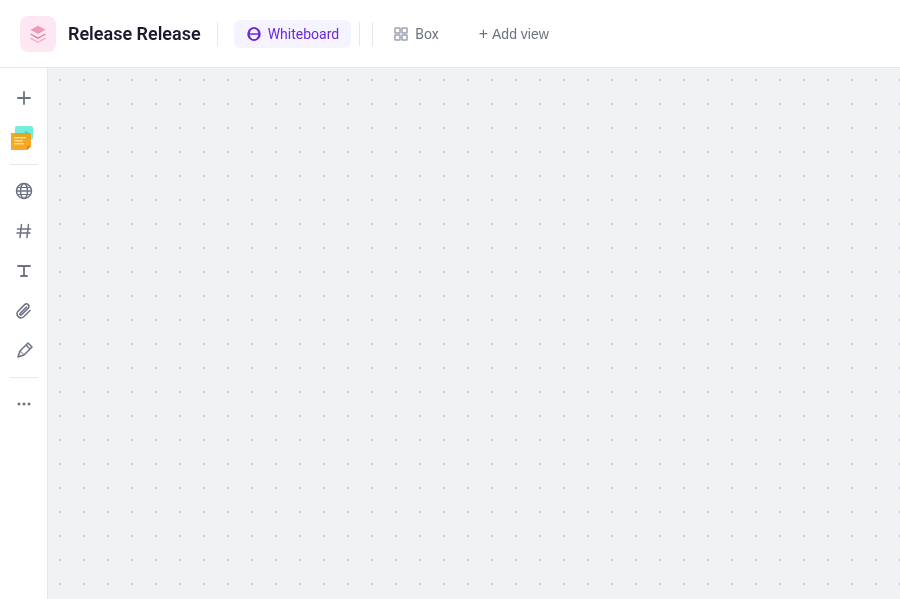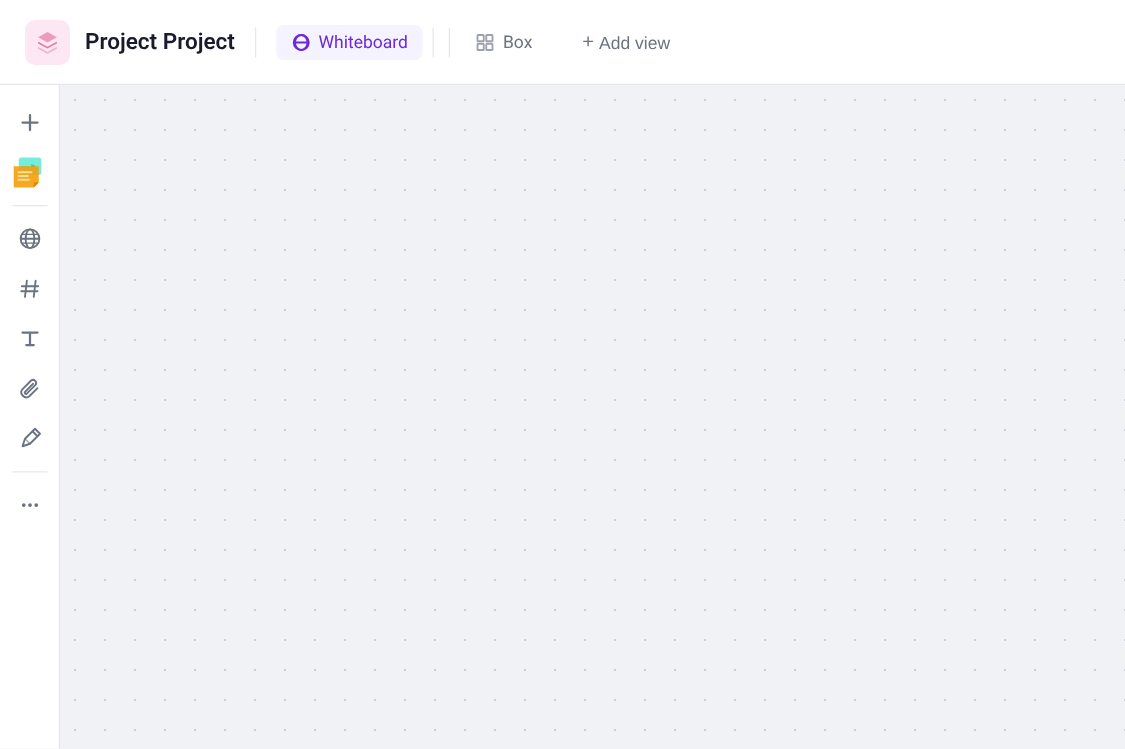--- a/index.html
+++ b/index.html
@@ -177,7 +177,7 @@
     </svg>
   </div>
 
-  <span class="project-title">Project Project</span>
+  <span class="project-title">Release Release</span>
 
   <div class="nav-divider"></div>
 

